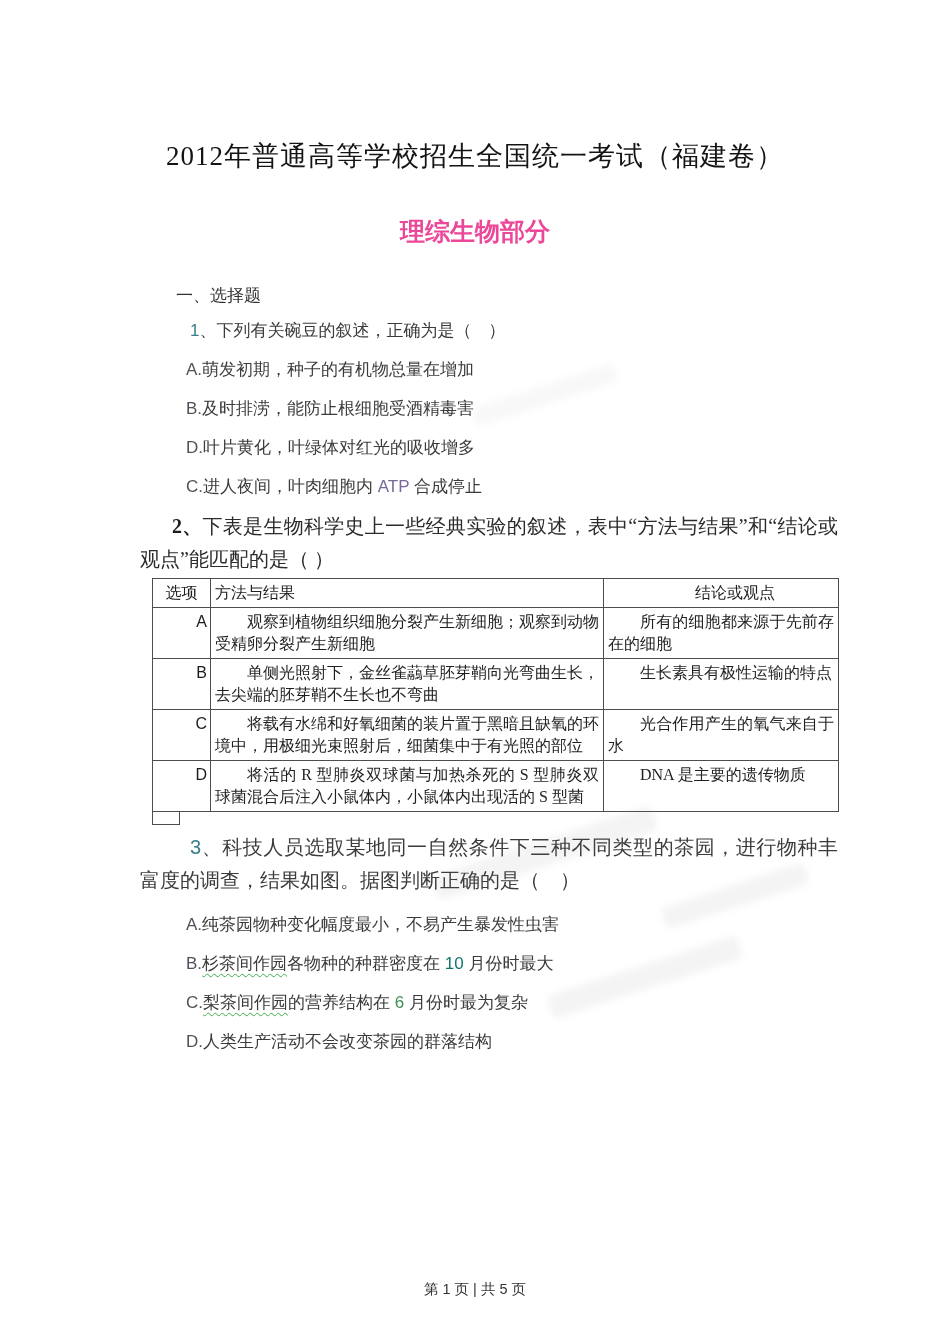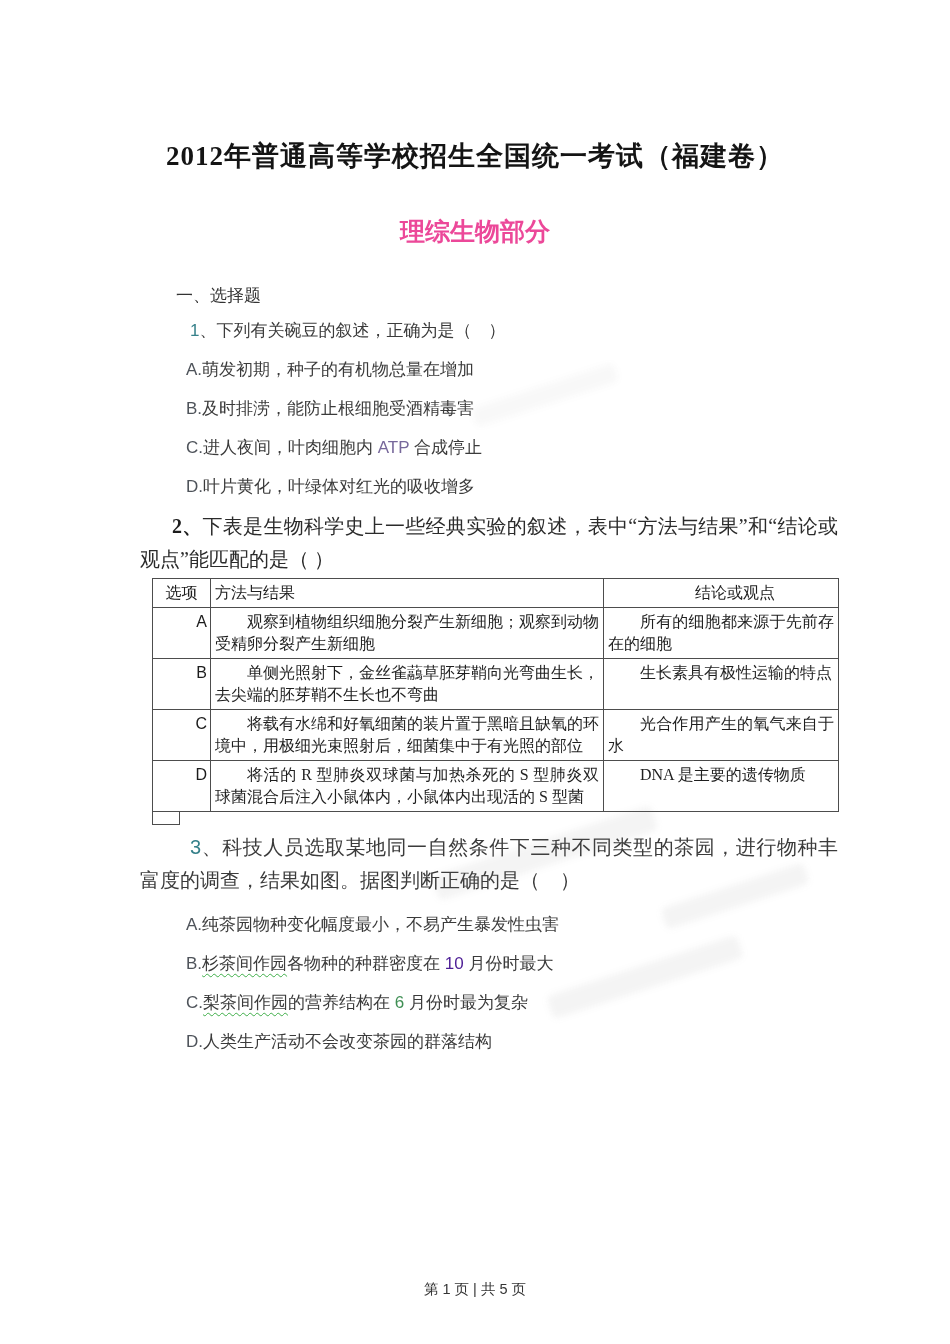--- a/index.html
+++ b/index.html
@@ -30,7 +30,7 @@
     margin: 140px auto 0 auto;
     text-align: center;
     font-family: "Liberation Serif", serif;
-    font-weight: bold;
+    font-weight: normal;
     font-size: 27px;
     line-height: 32px;
     color: #141414;

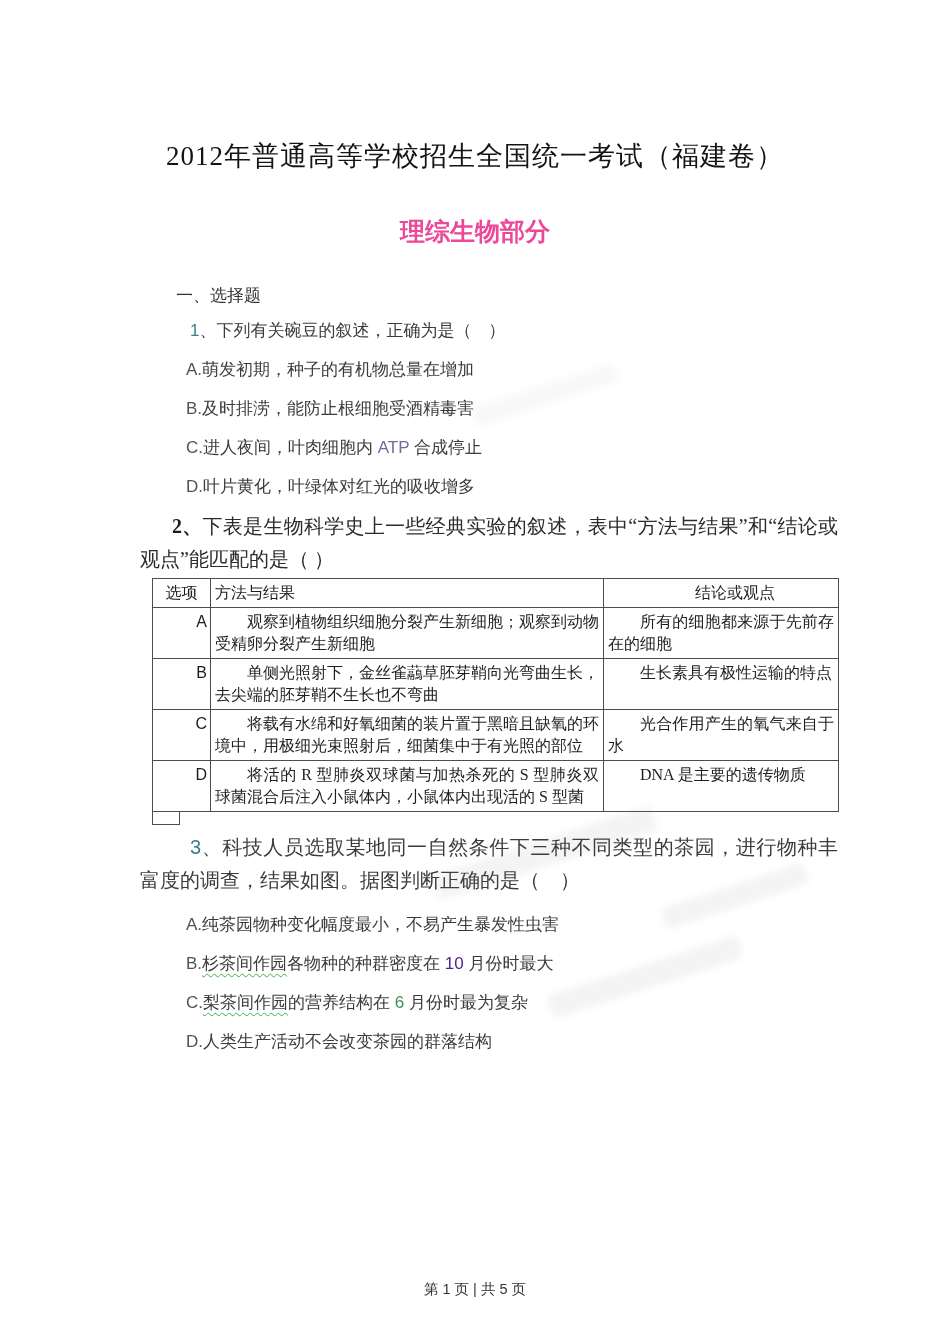--- a/index.html
+++ b/index.html
@@ -162,8 +162,8 @@
 
     <p class="opt"><span class="letter">A.</span><span>萌发初期，种子的有机物总量在增加</span></p>
     <p class="opt"><span class="letter">B.</span><span>及时排涝，能防止根细胞受酒精毒害</span></p>
+    <p class="opt"><span class="letter">D.</span><span>叶片黄化，叶绿体对红光的吸收增多</span></p>
     <p class="opt"><span class="letter">C.</span><span>进人夜间，叶肉细胞内 </span><span class="hl-atp">ATP</span><span> 合成停止</span></p>
-    <p class="opt"><span class="letter">D.</span><span>叶片黄化，叶绿体对红光的吸收增多</span></p>
 
     <p class="para serif q2"><span class="qnum bold-black">2</span><span class="qnum bold-black">、</span><span>下表是生物科学史上一些经典实验的叙述，表中“方法与结果”和“结论或观点”能匹配的是（ ）</span></p>
 

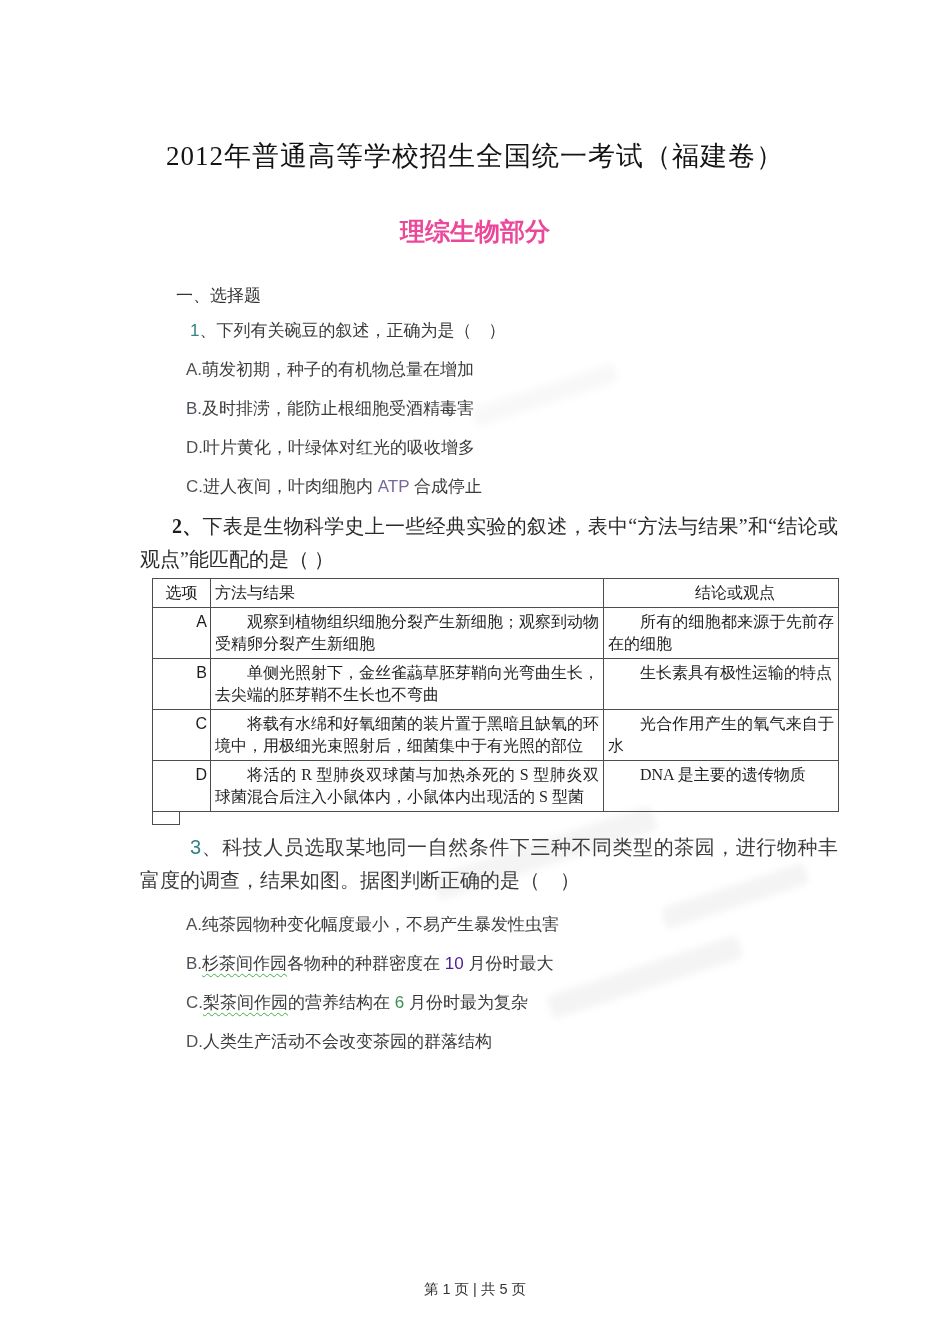--- a/index.html
+++ b/index.html
@@ -80,7 +80,7 @@
   }
   .opt .letter { color: #4e535a; }
   .hl-atp { color: #77689b; }
-  .hl-teal { color: #4c1d95; }
+  .hl-teal { color: #0f766e; }
   .hl-green { color: #3f8f54; }
   .wavy {
     text-decoration: underline;

